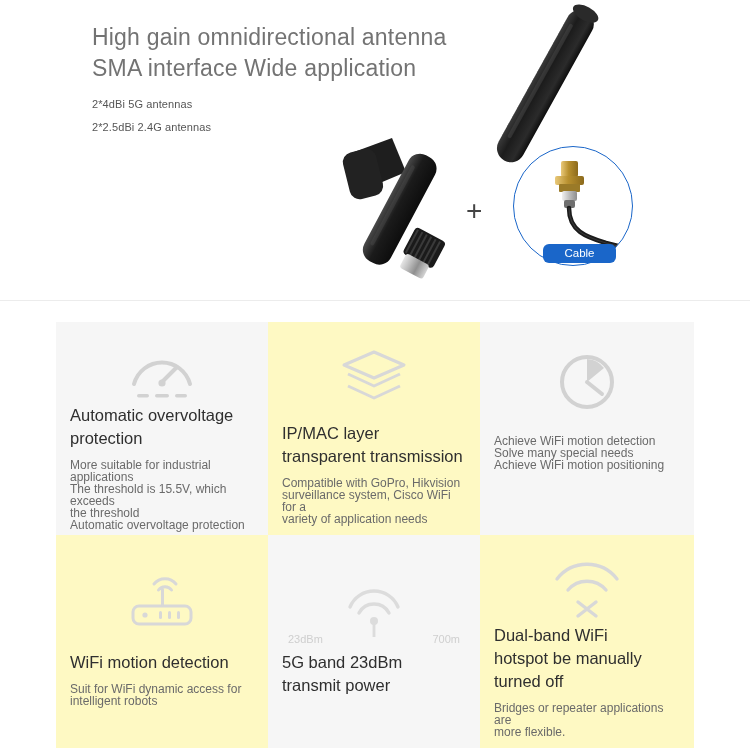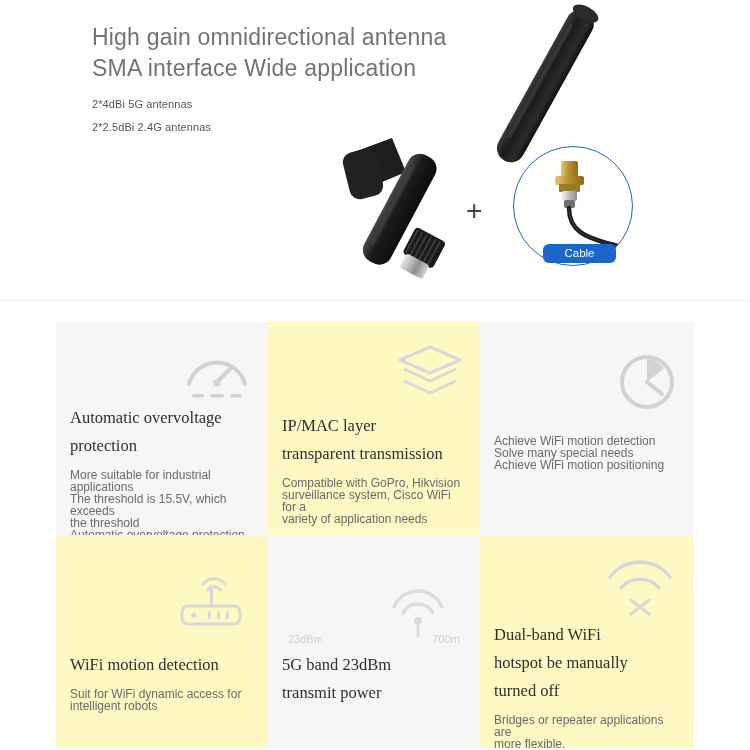--- a/index.html
+++ b/index.html
@@ -116,11 +116,10 @@
   }
   .cell-title {
     font-size: 16.5px;
-    line-height: 28px;
+    line-height: 23px;
     color: #2f2f2f;
     margin-top: 4px;
     white-space: pre-line;
-    font-family: Liberation Serif, serif;
   }
   .cell-body {
     margin-top: 9px;

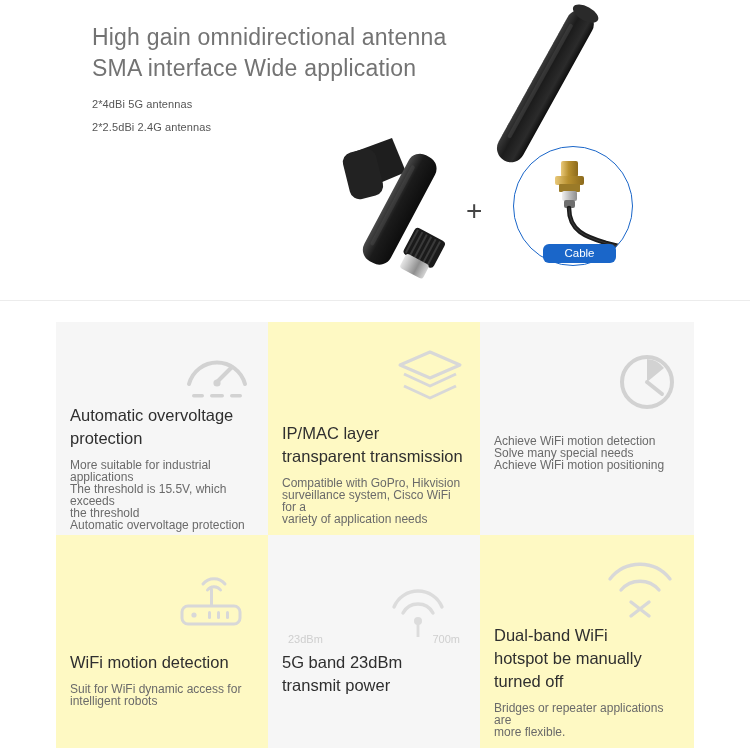--- a/index.html
+++ b/index.html
@@ -112,7 +112,7 @@
     height: 88px;
     display: flex;
     align-items: center;
-    justify-content: flex-end;
+    justify-content: center;
   }
   .cell-title {
     font-size: 16.5px;

